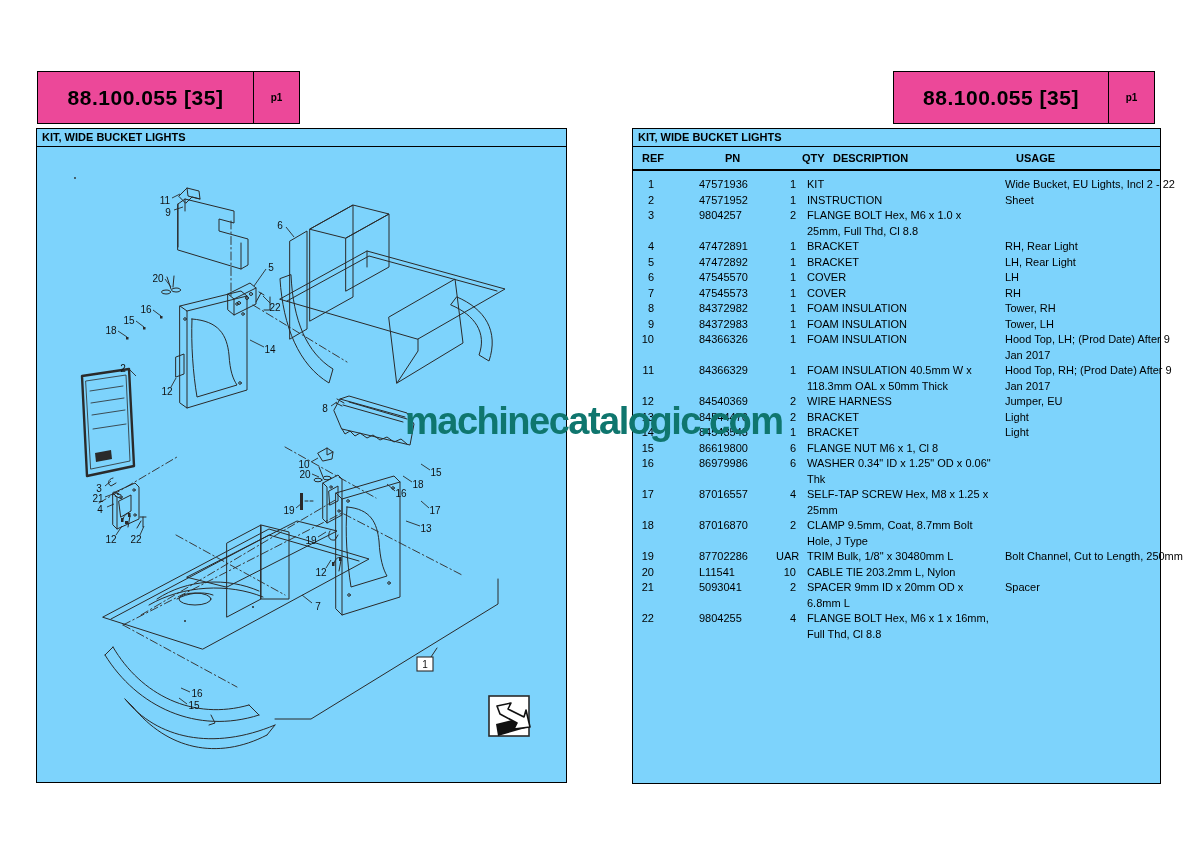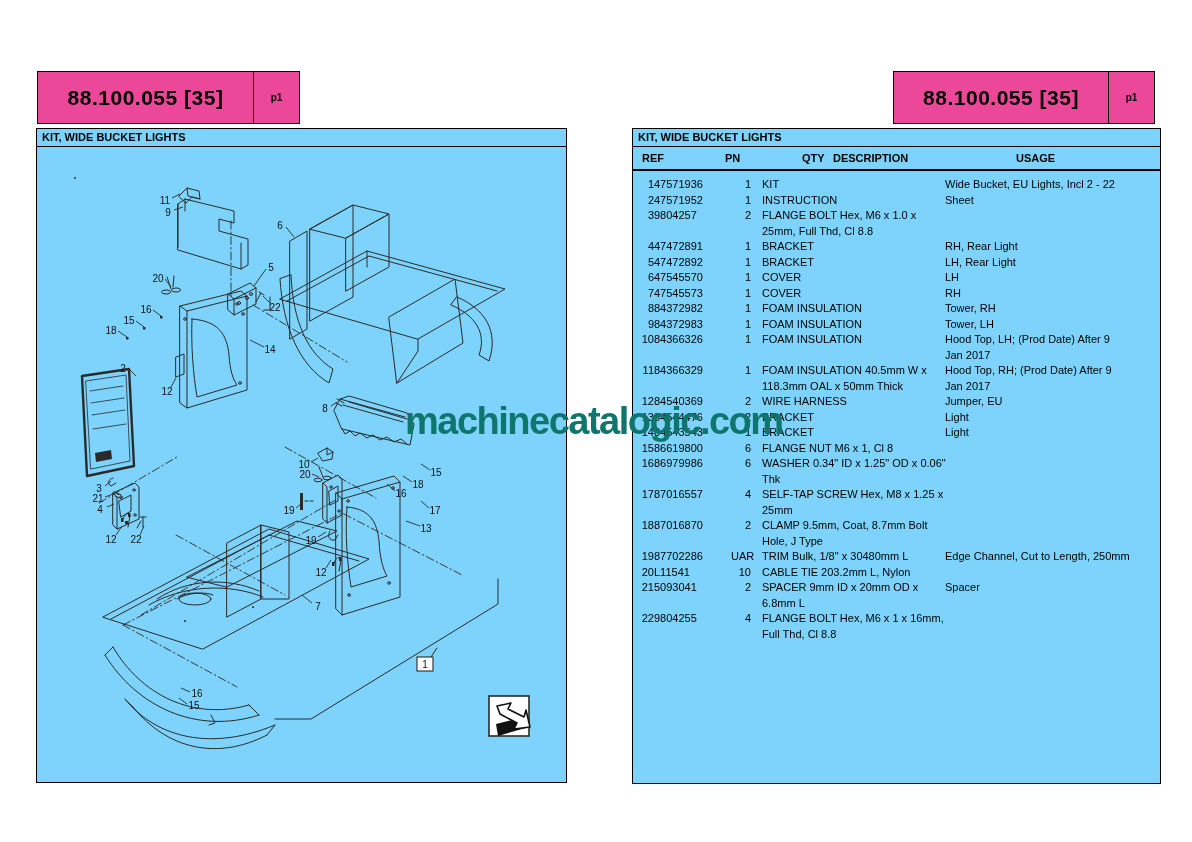--- a/index.html
+++ b/index.html
@@ -35,7 +35,7 @@
   .tbody{padding-top:6px;}
   .trow{display:flex;font-size:11px;line-height:15.5px;}
   .c-ref{width:21px;text-align:right;flex:none;}
-  .c-pn{width:77px;flex:none;}
+  .c-pn{width:77px;margin-left:45px;flex:none;}
   .c-qty{width:20px;text-align:right;flex:none;}
   .c-desc{width:172px;margin-left:11px;flex:none;white-space:pre;}
   .c-usage{width:178px;margin-left:3px;padding-left:8px;flex:none;white-space:pre;}

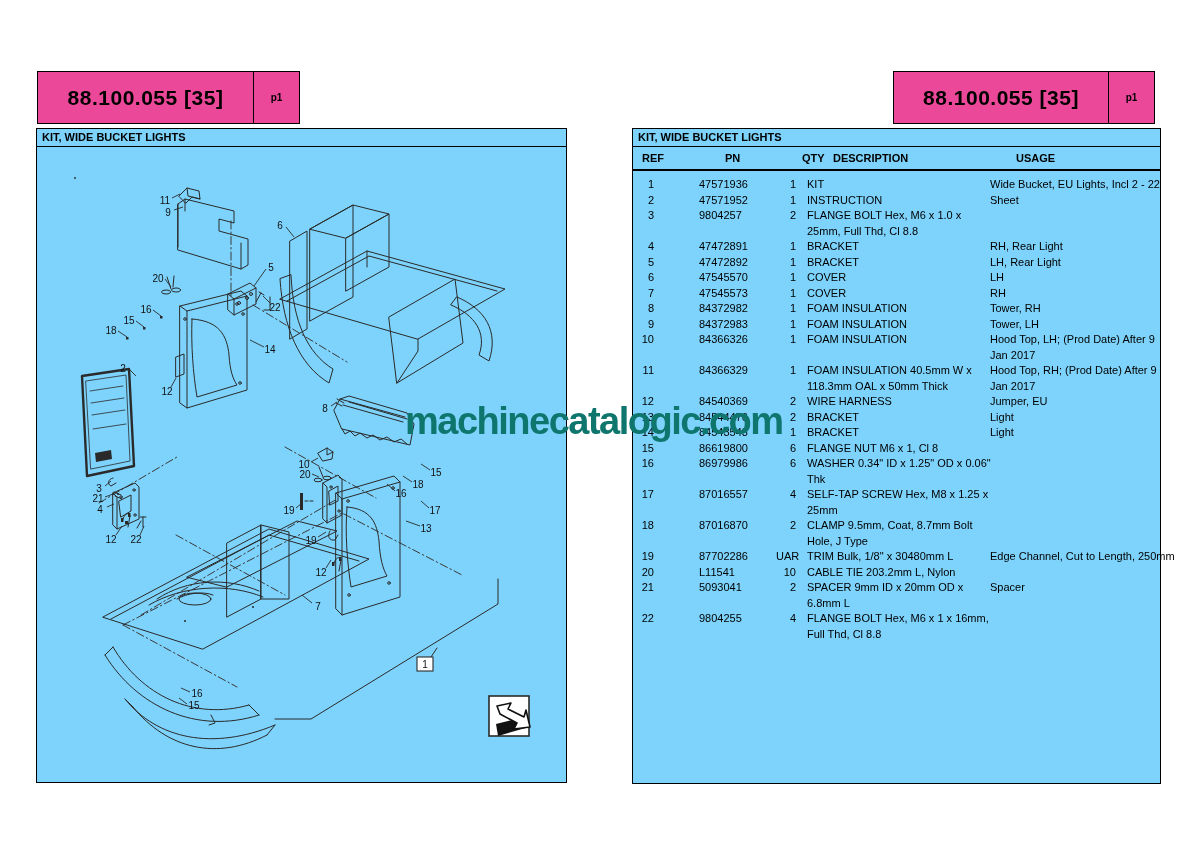--- a/index.html
+++ b/index.html
@@ -38,7 +38,7 @@
   .c-pn{width:77px;margin-left:45px;flex:none;}
   .c-qty{width:20px;text-align:right;flex:none;}
   .c-desc{width:172px;margin-left:11px;flex:none;white-space:pre;}
-  .c-usage{width:178px;margin-left:3px;padding-left:8px;flex:none;white-space:pre;}
+  .c-usage{width:178px;margin-left:18px;padding-left:8px;flex:none;white-space:pre;}
   
   #watermark{position:absolute;left:405px;top:400px;z-index:20;
     font-size:38px;font-weight:bold;letter-spacing:-1.5px;white-space:nowrap;pointer-events:none;}

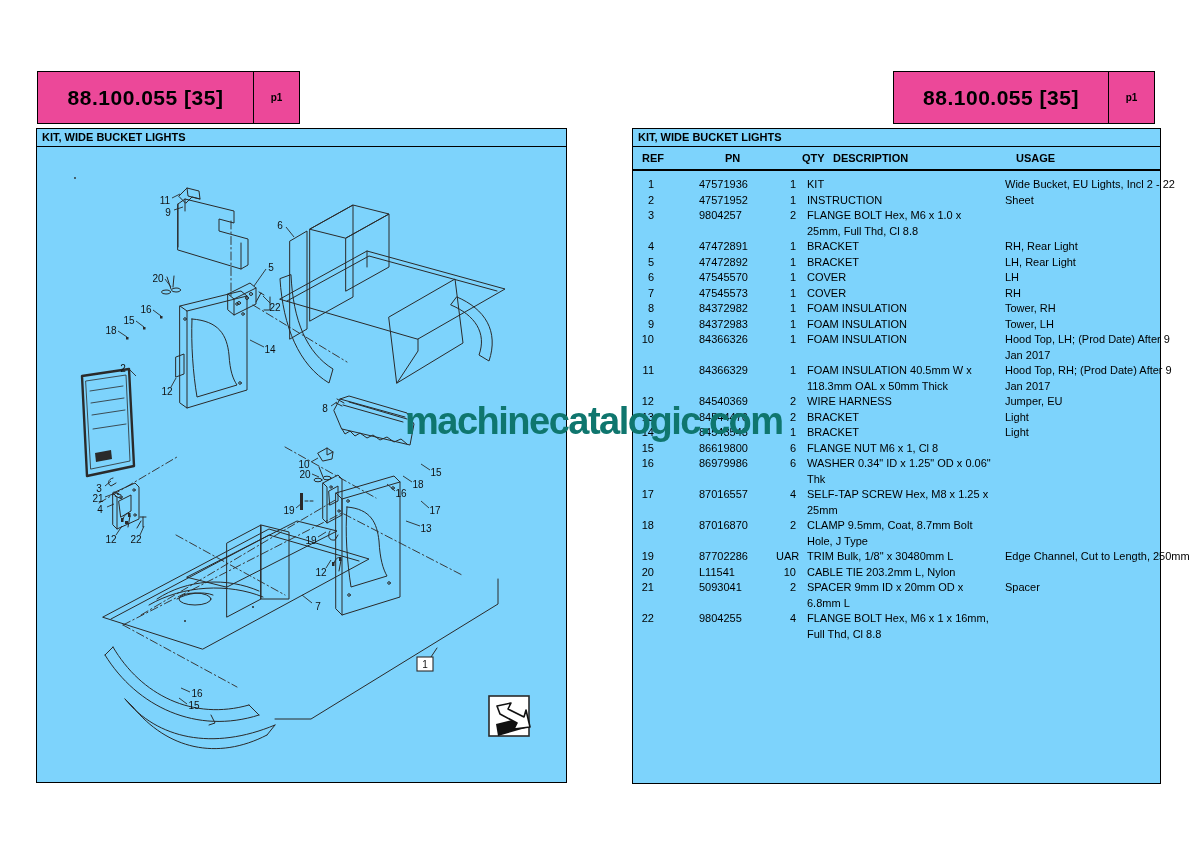--- a/index.html
+++ b/index.html
@@ -484,7 +484,7 @@
         <div class="c-pn">87702286</div>
         <div class="c-qty">UAR</div>
         <div class="c-desc">TRIM Bulk, 1/8" x 30480mm L</div>
-        <div class="c-usage">Edge Channel, Cut to Length, 250mm</div>
+        <div class="c-usage">Bolt Channel, Cut to Length, 250mm</div>
       </div>
       <div class="trow">
         <div class="c-ref">20</div>

